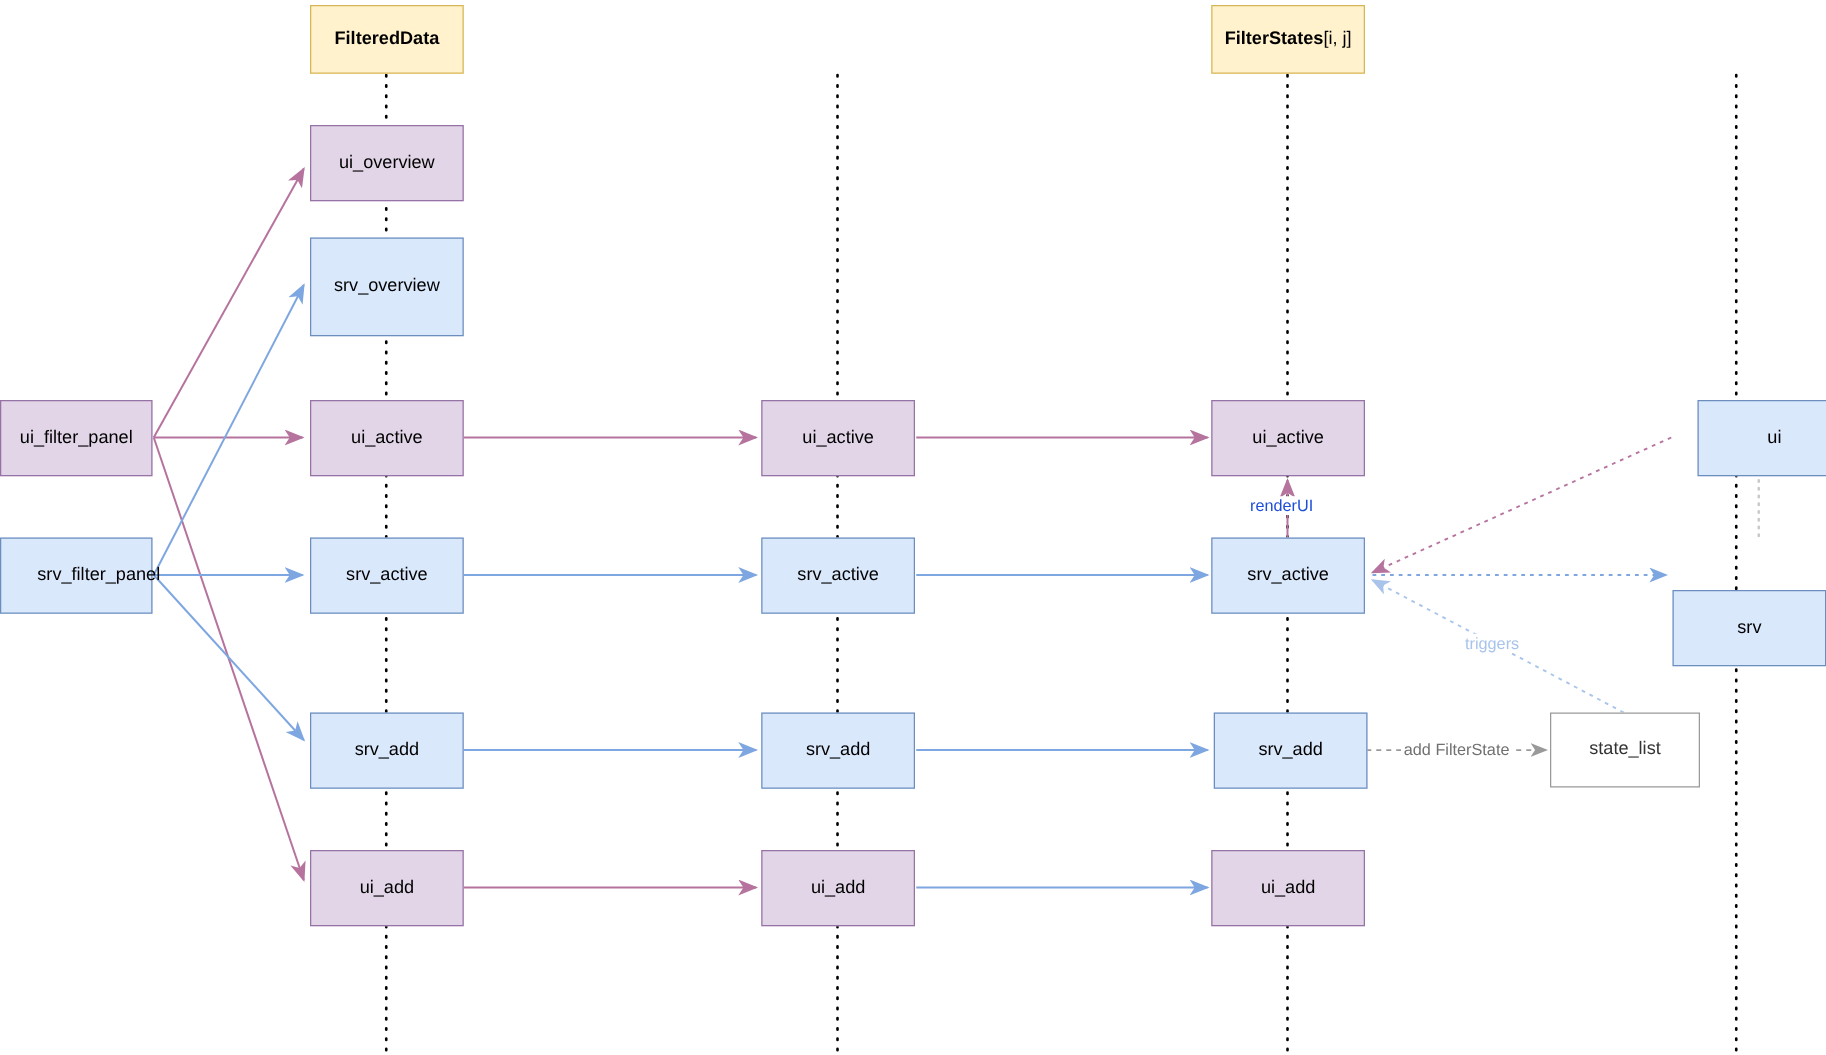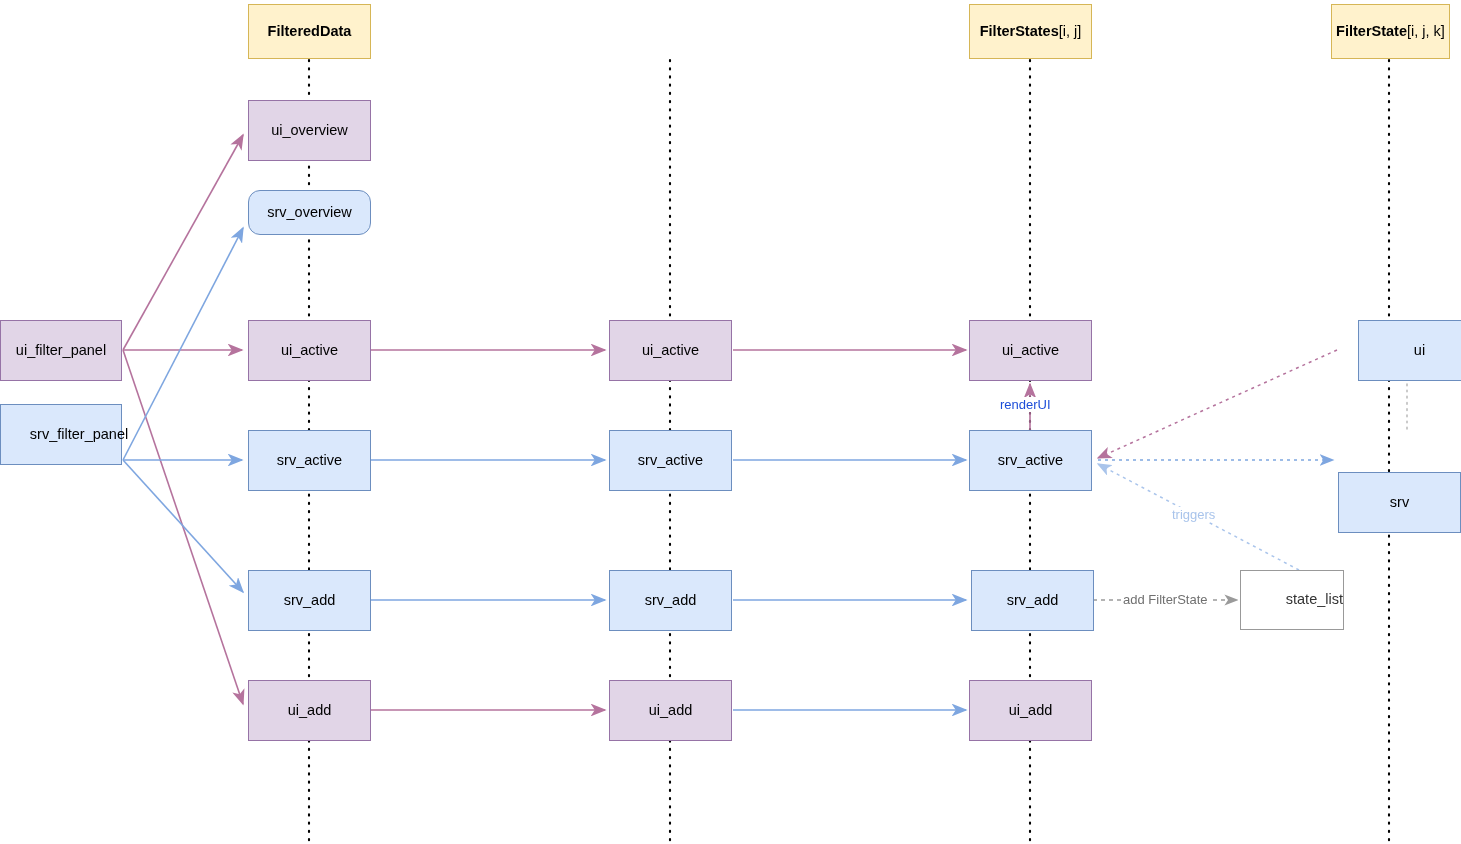--- a/index.html
+++ b/index.html
@@ -143,10 +143,6 @@
       <span class="hsub">[i, j]</span>
   </div>
 
-  <div class="node head" style="left:1331px;top:4px;width:119px;height:55px;">
-    <span class="hmain">FilterState</span>
-      <span class="hsub">[i, j, k]</span>
-  </div>
 
   <div class="node purple" style="left:0px;top:320px;width:122px;height:61px;">
     <span>ui_filter_panel</span>

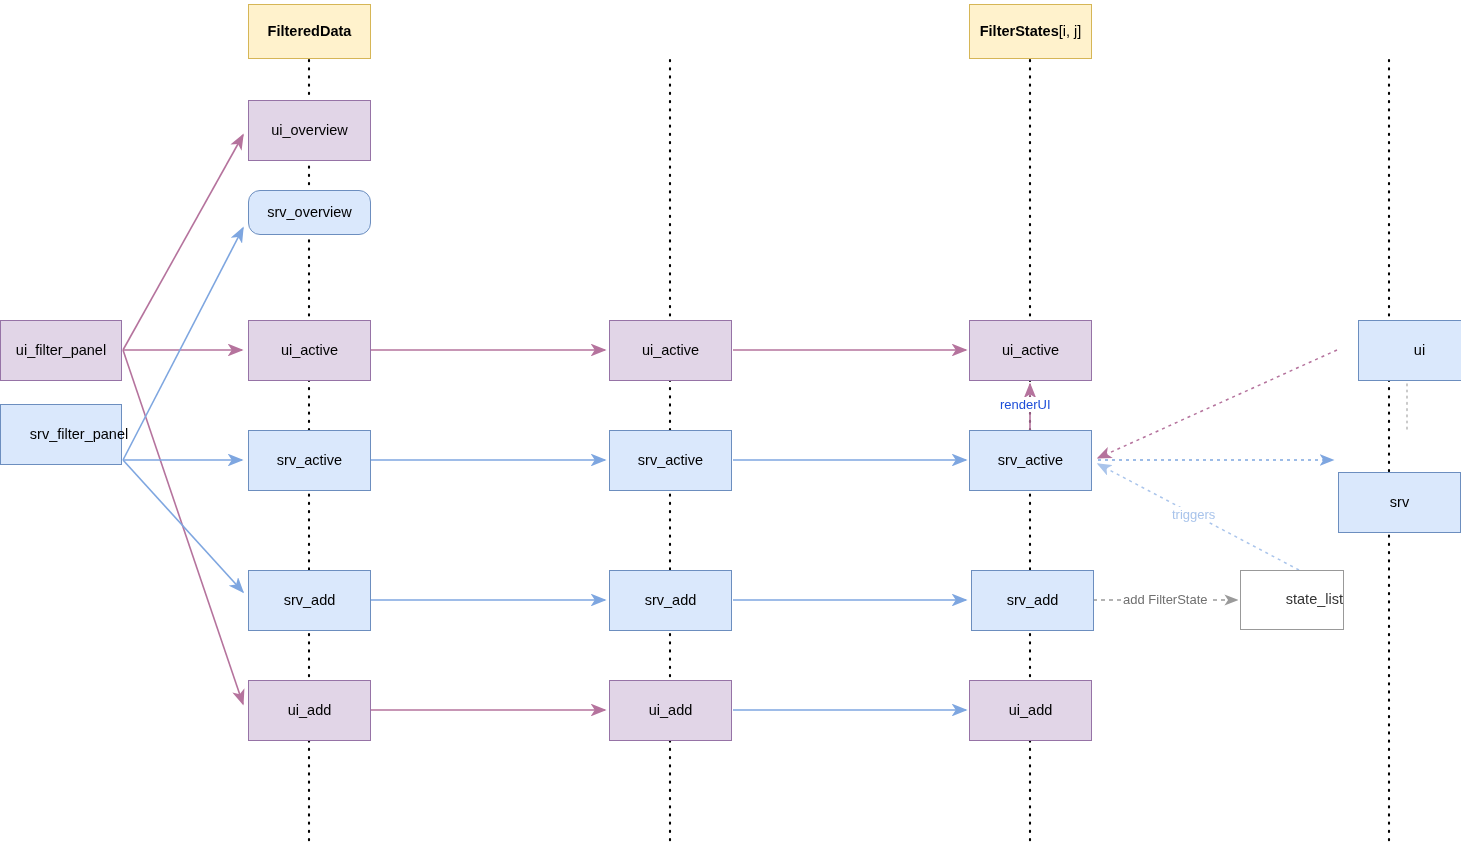--- a/index.html
+++ b/index.html
@@ -154,7 +154,7 @@
   <div class="node purple" style="left:248px;top:100px;width:123px;height:61px;">
     <span>ui_overview</span>
   </div>
-  <div class="node blue" style="left:248px;top:190px;width:123px;height:45px;border-radius:12px;">
+  <div class="node blue" style="left:248px;top:190px;width:123px;height:79px;">
     <span>srv_overview</span>
   </div>
   <div class="node purple" style="left:248px;top:320px;width:123px;height:61px;">

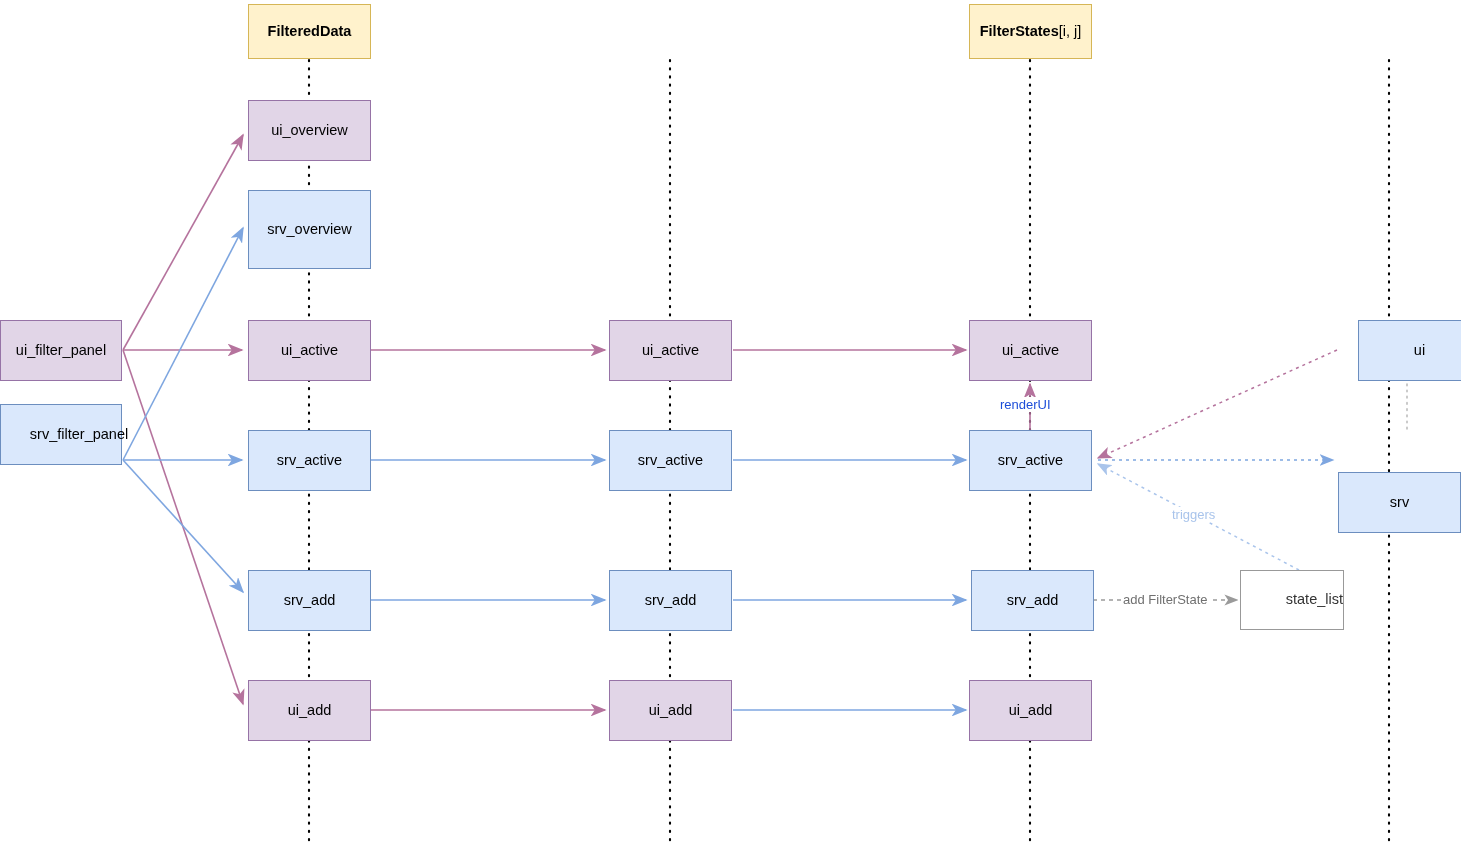--- a/index.html
+++ b/index.html
@@ -147,7 +147,7 @@
   <div class="node purple" style="left:0px;top:320px;width:122px;height:61px;">
     <span>ui_filter_panel</span>
   </div>
-  <div class="node blue" style="left:0px;top:404px;width:122px;height:61px;padding-left:36px;">
+  <div class="node blue" style="left:0px;top:430px;width:122px;height:61px;padding-left:36px;">
     <span>srv_filter_panel</span>
   </div>
 

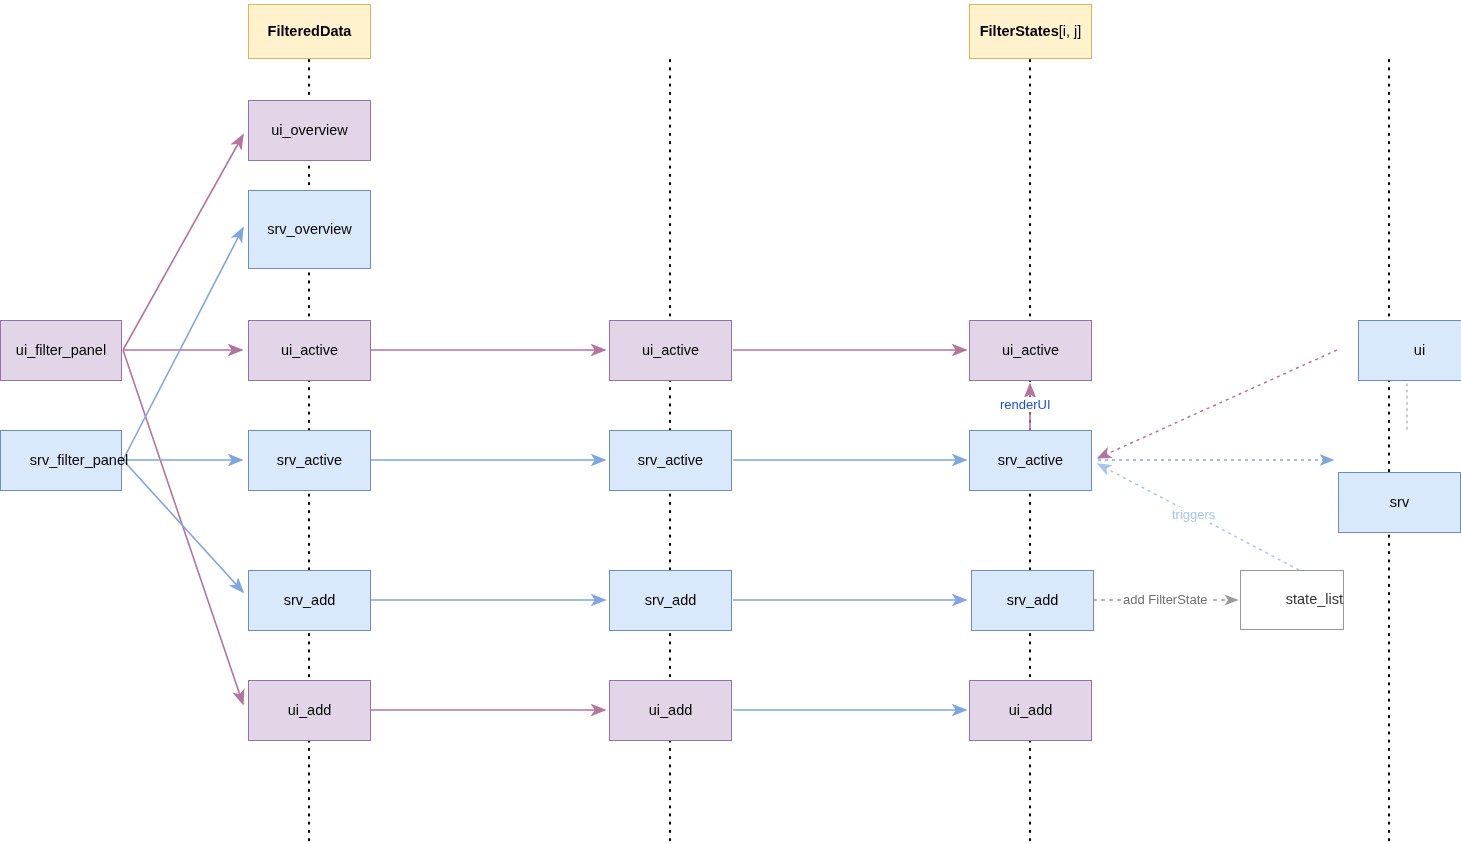--- a/index.html
+++ b/index.html
@@ -203,7 +203,7 @@
     <span>srv</span>
   </div>
 
-  <div class="node plain" style="left:1240px;top:570px;width:104px;height:60px;justify-content:flex-end;">
+  <div class="node plain" style="left:1240px;top:570px;width:120px;height:60px;">
     <span>state_list</span>
   </div>
 

